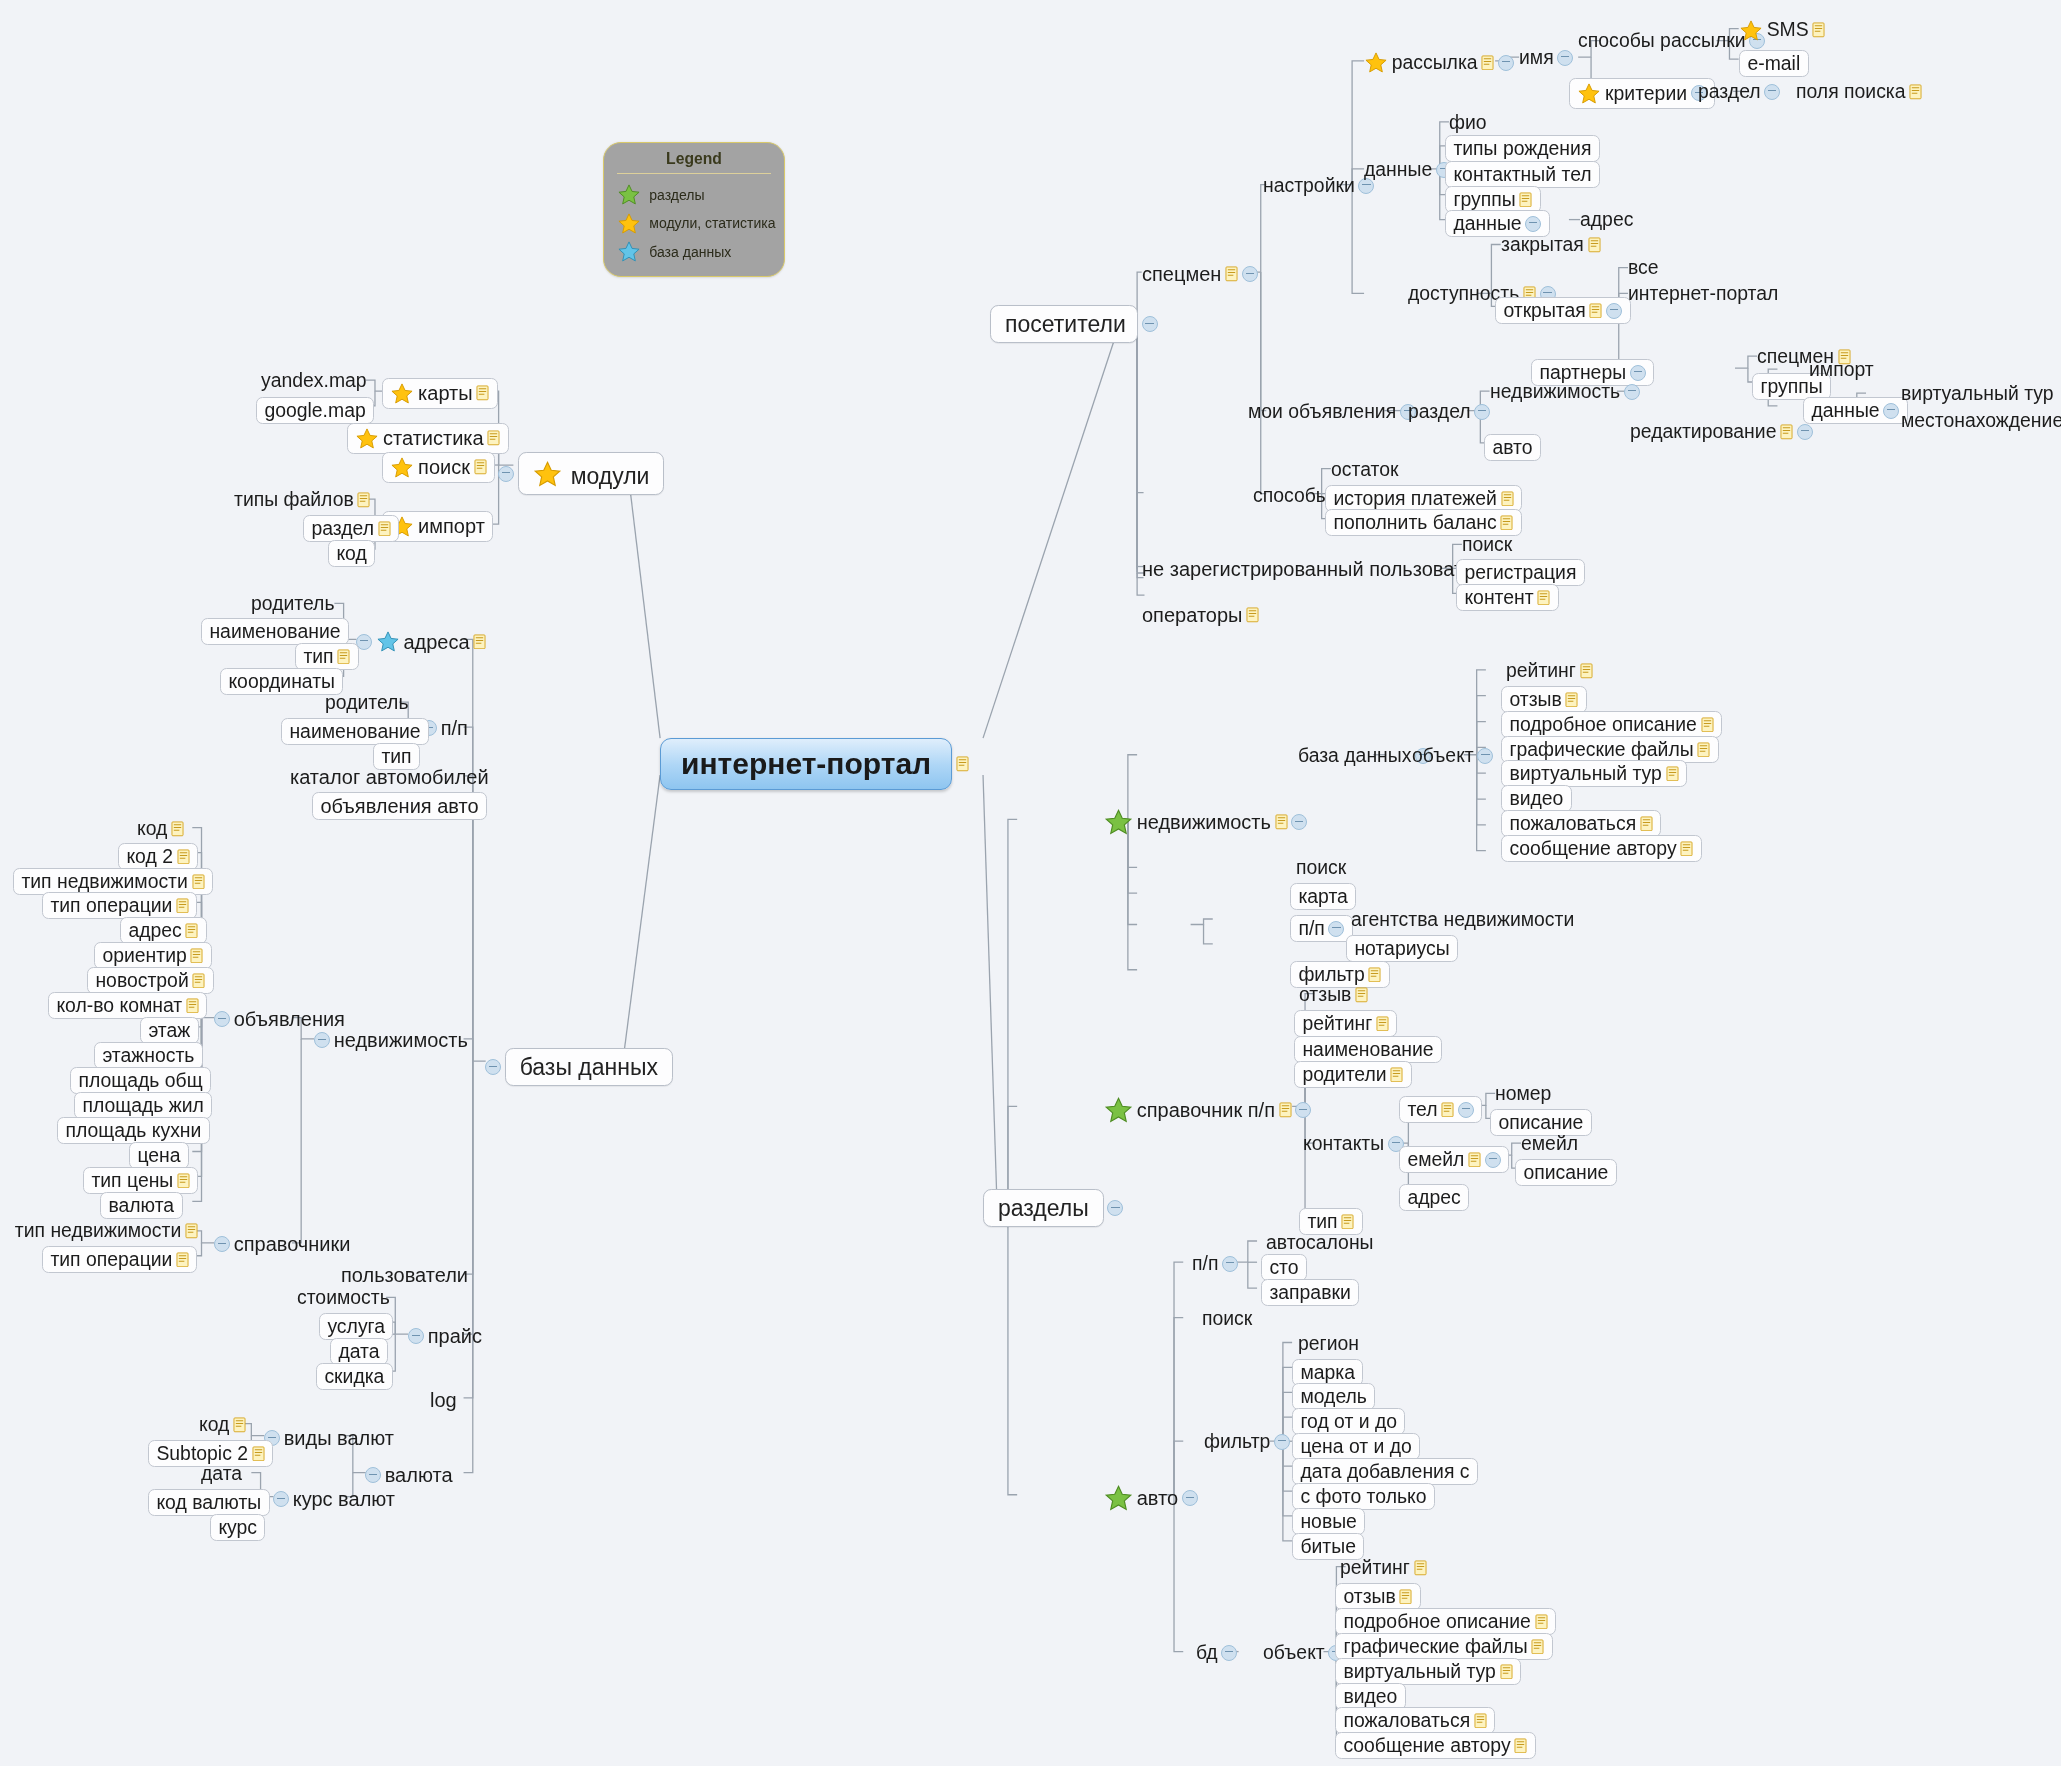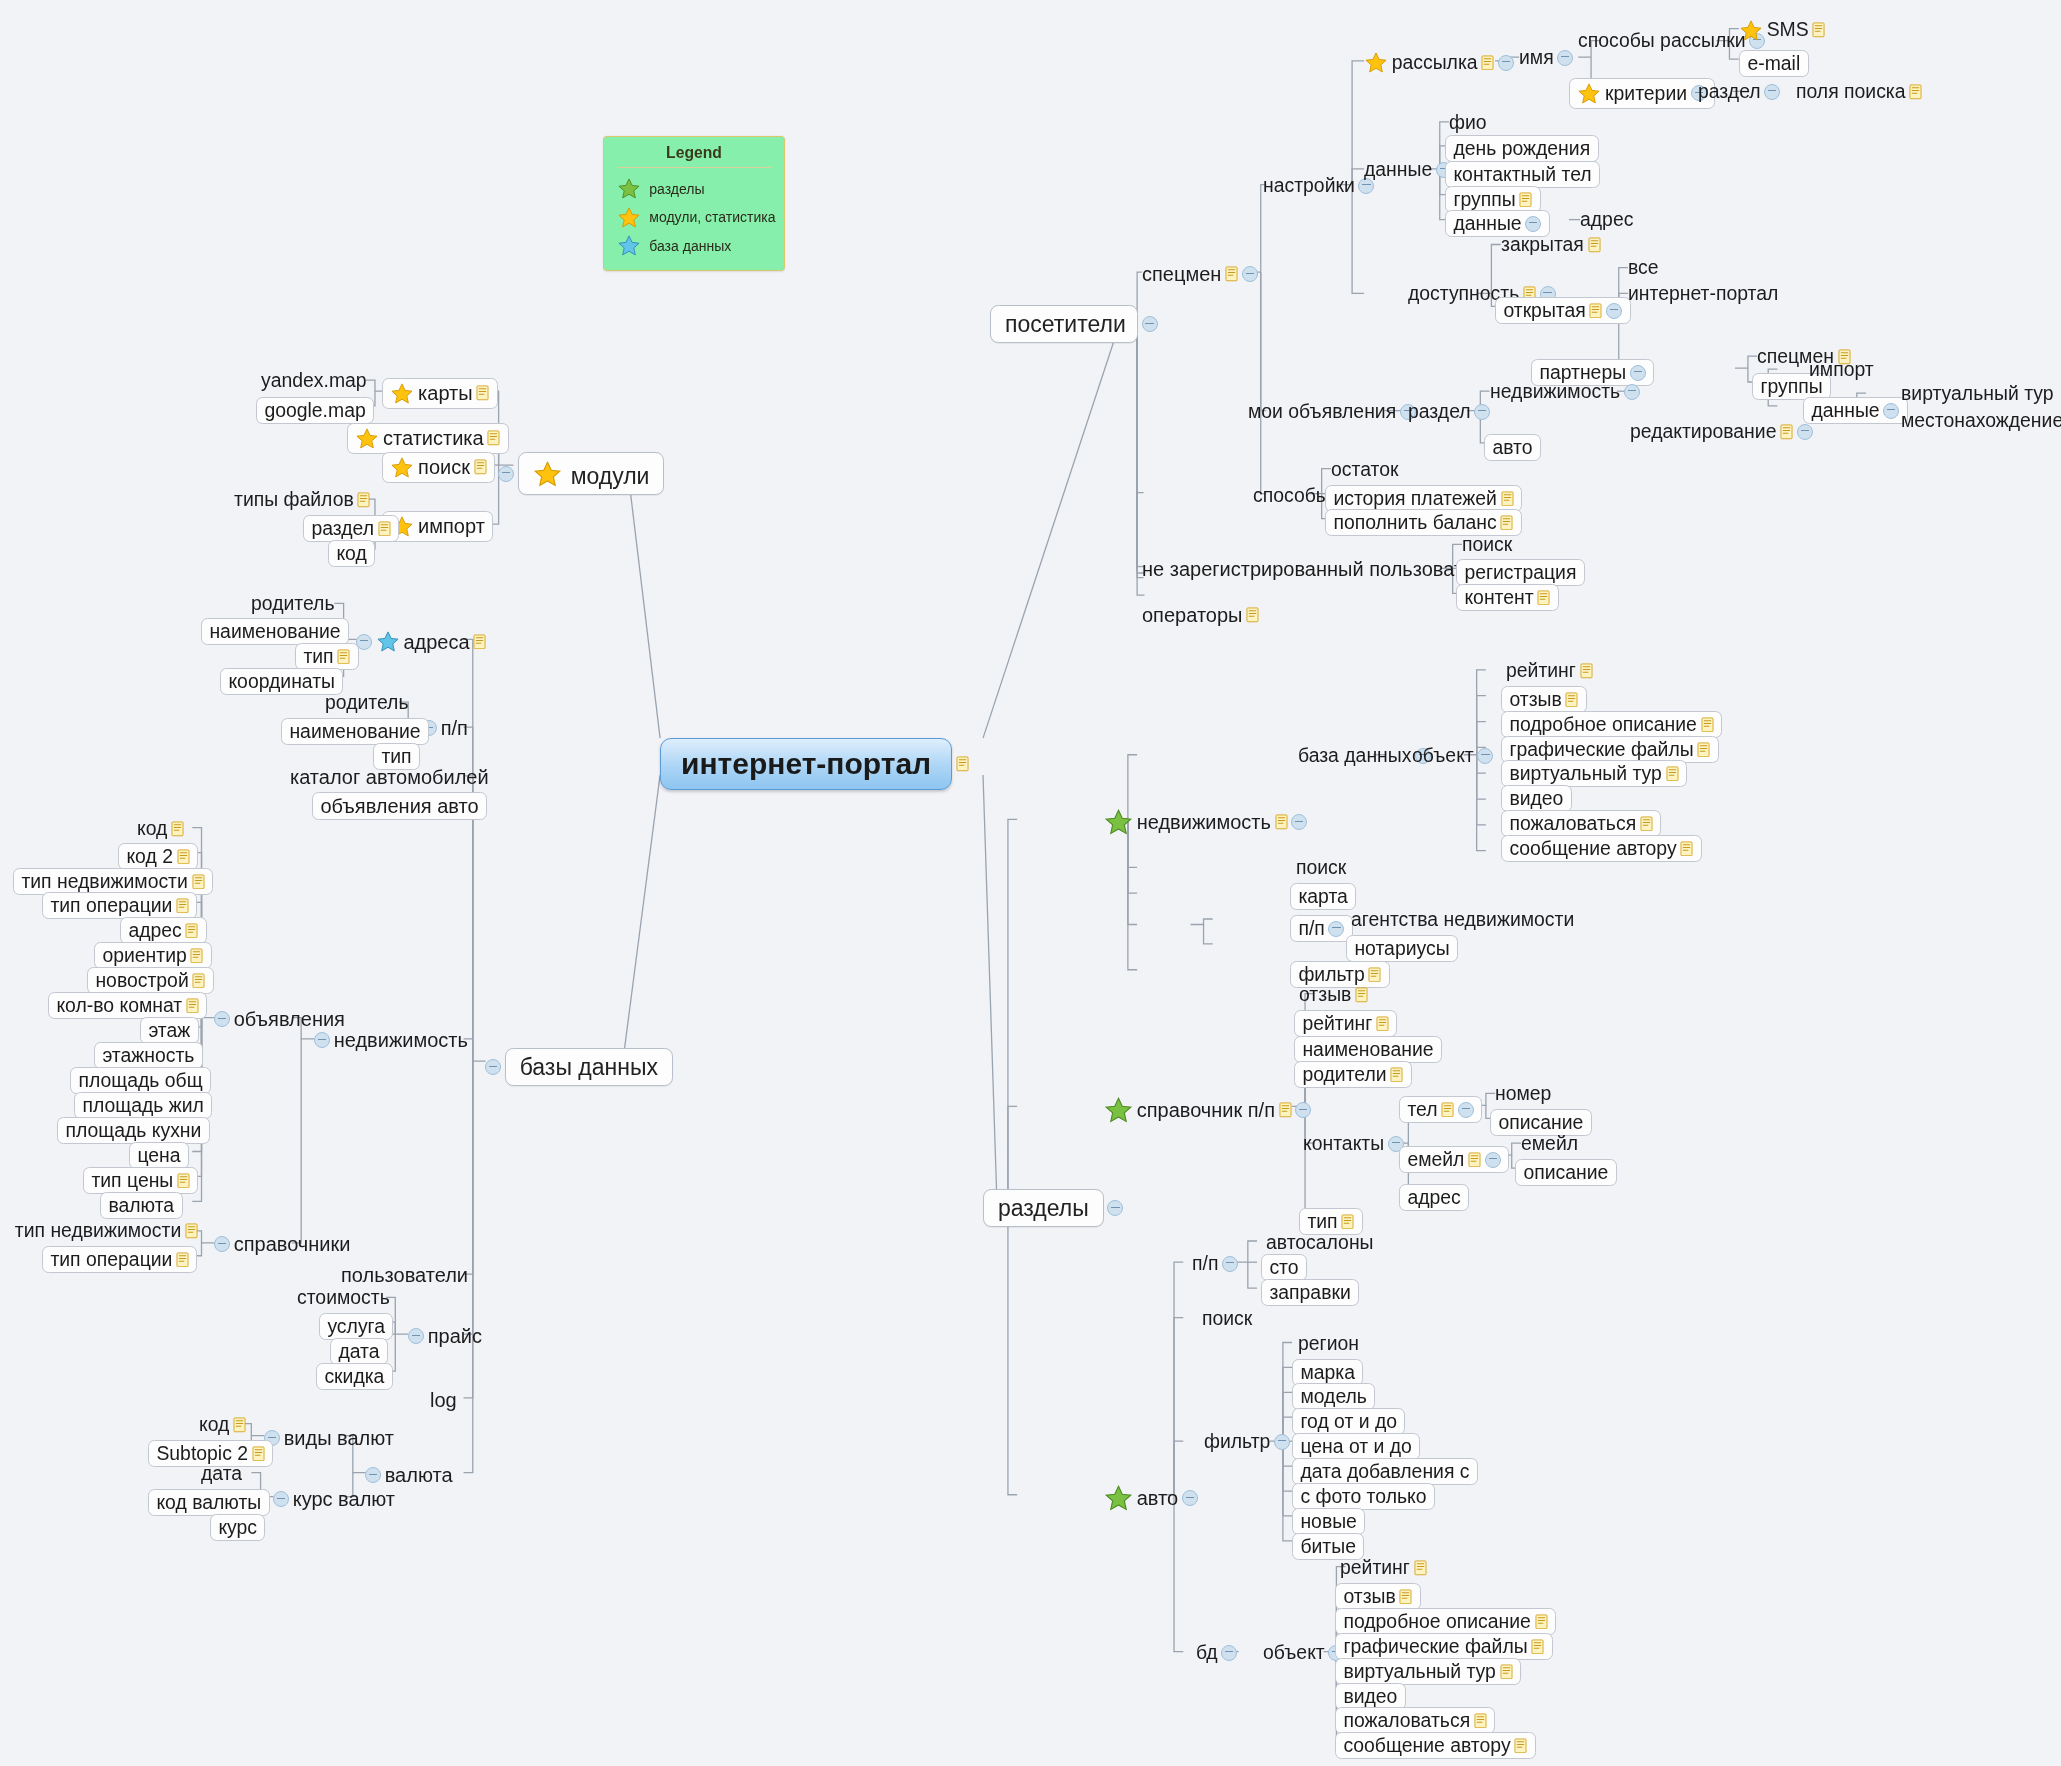--- a/index.html
+++ b/index.html
@@ -54,8 +54,8 @@
 
   
   #legend{
-    position:absolute;left:603px;top:136px;width:180px;
-    background:#86efac;border:0.9px solid #d9c96a;border-radius:4px;
+    position:absolute;left:603px;top:142px;width:180px;
+    background:#a3a3a3;border:0.9px solid #d9c96a;border-radius:18px;
     padding:6.5px 0 10px 0;box-shadow:0 0.9px 1.8px rgba(0,0,0,.10);
   }
   #legend .lg-title{

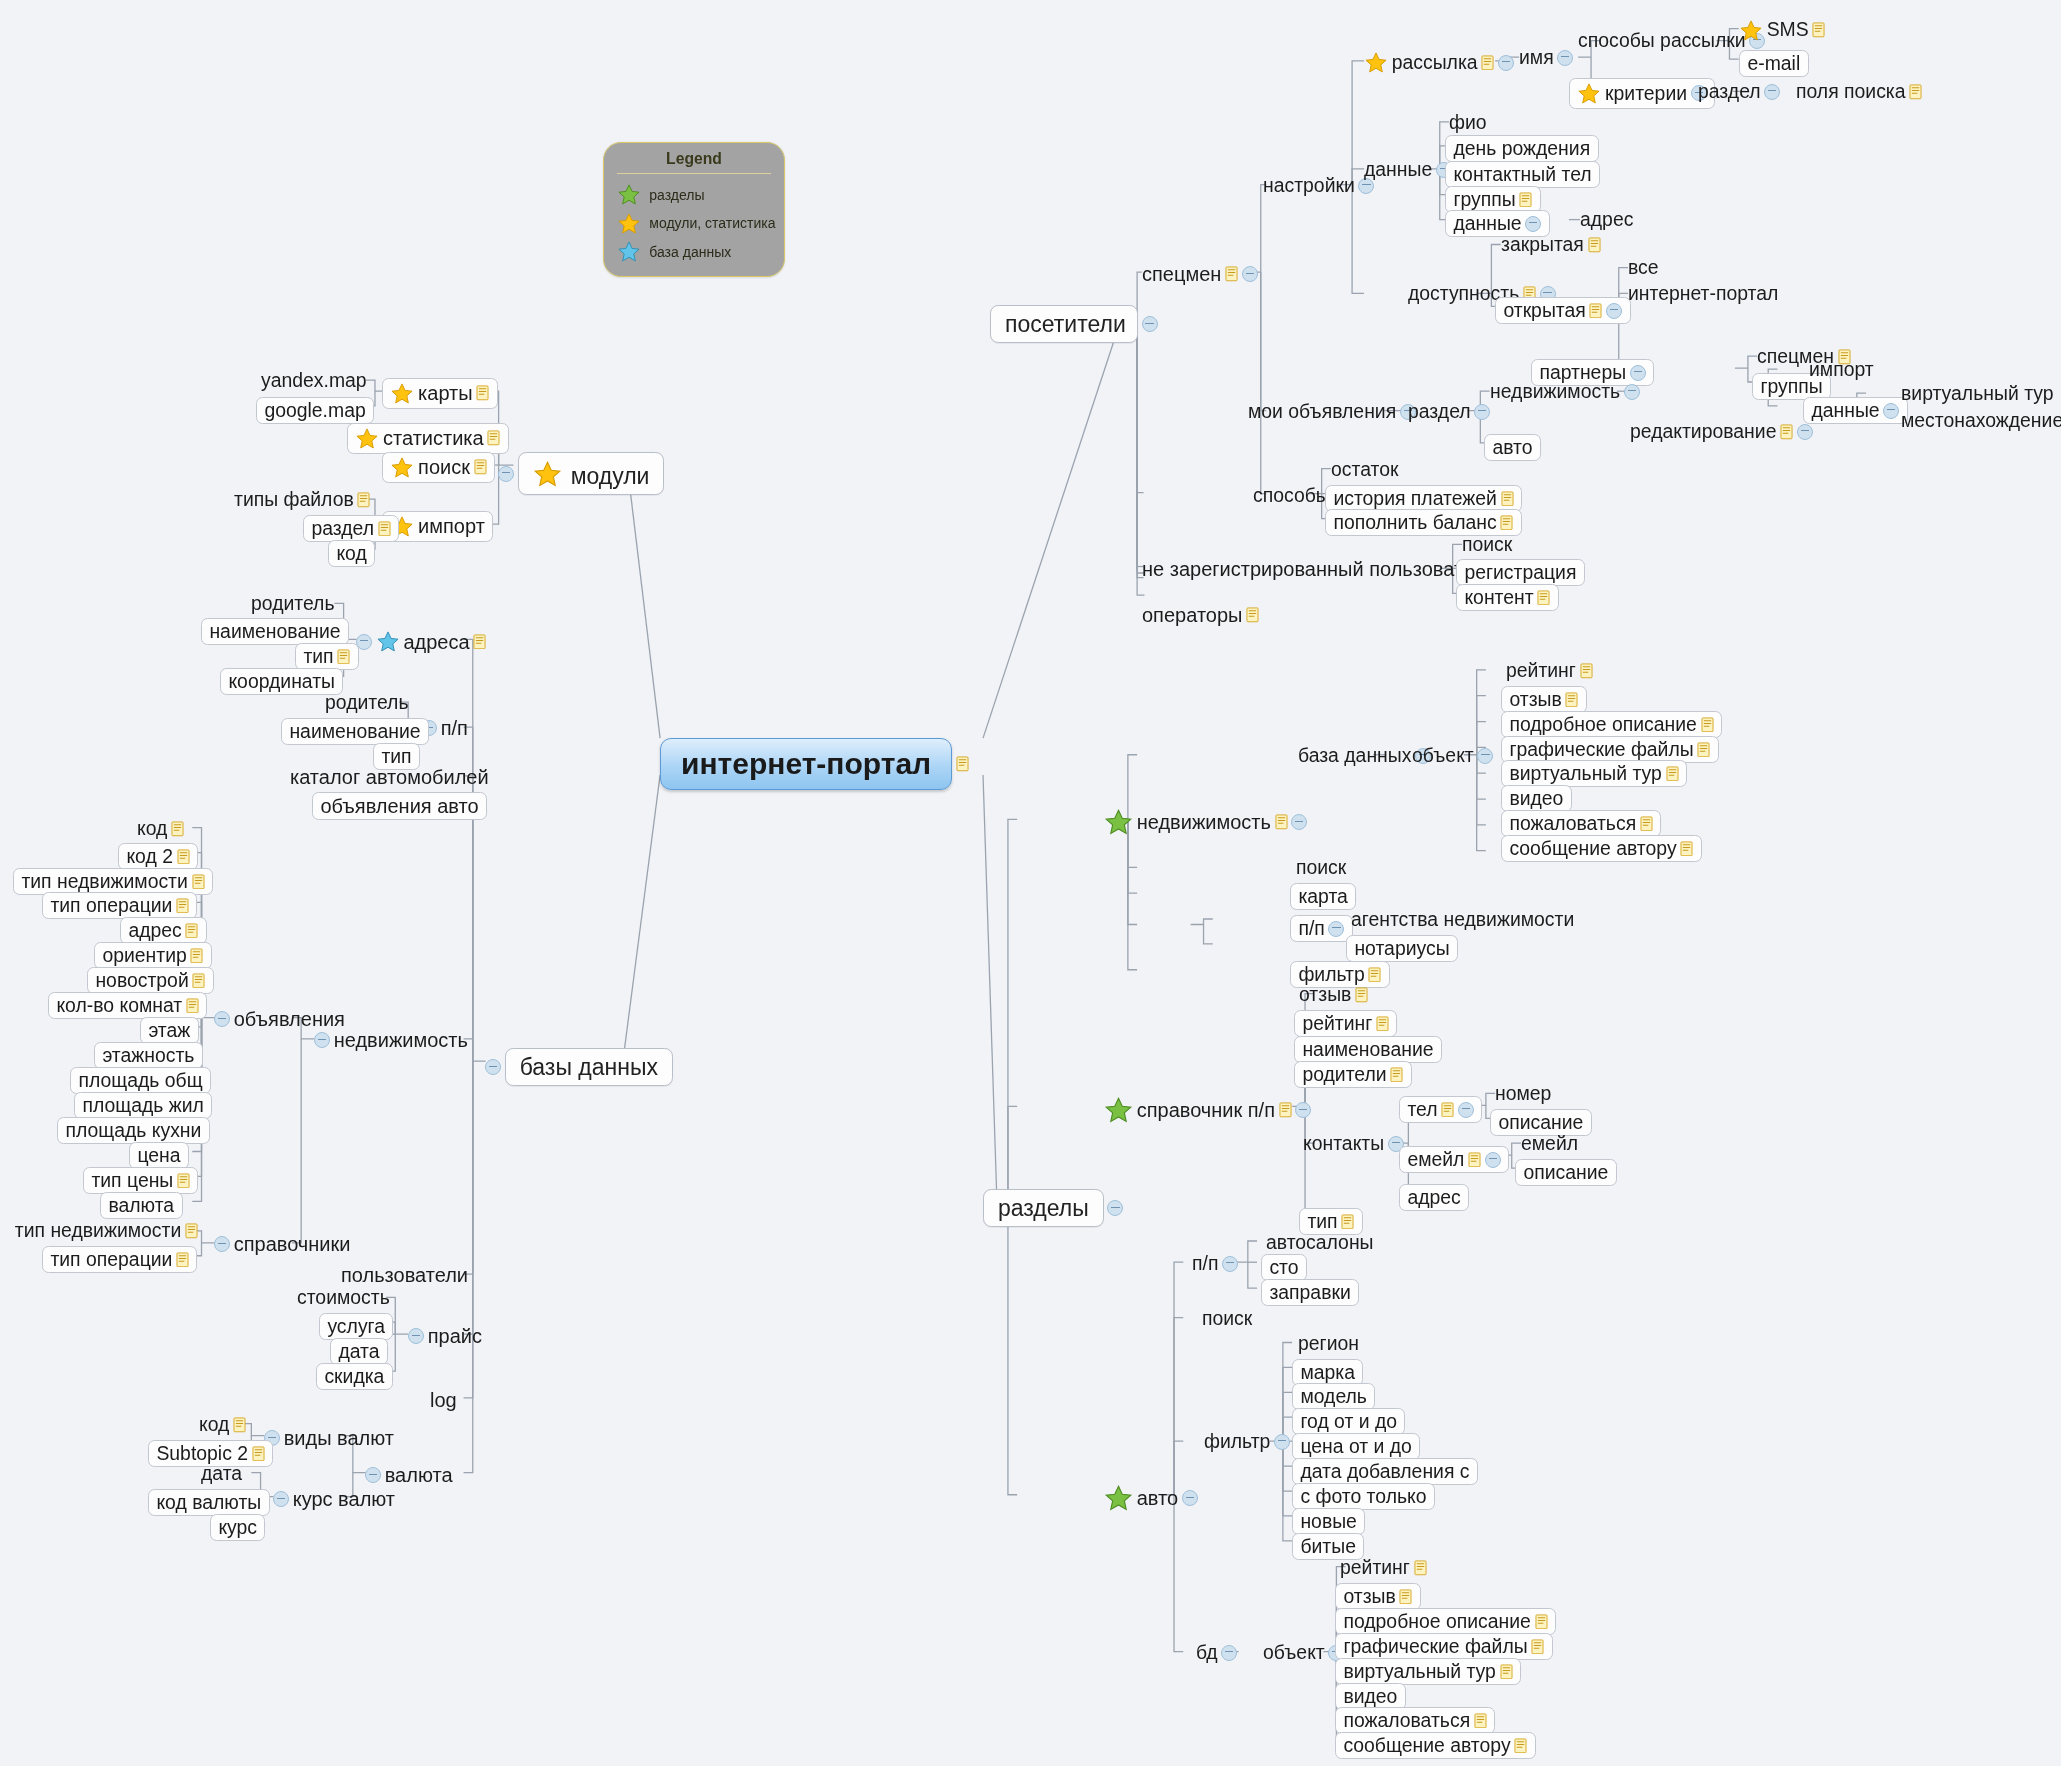--- a/index.html
+++ b/index.html
@@ -411,7 +411,7 @@
     <span class="txt">фио</span>
   </div>
 <div class="node lv3 boxed" style="left:1445px;top:135px;">
-    <span class="txt">день рождения</span>
+    <span class="txt">типы рождения</span>
   </div>
 <div class="node lv3 boxed" style="left:1445px;top:161px;">
     <span class="txt">контактный тел</span>

